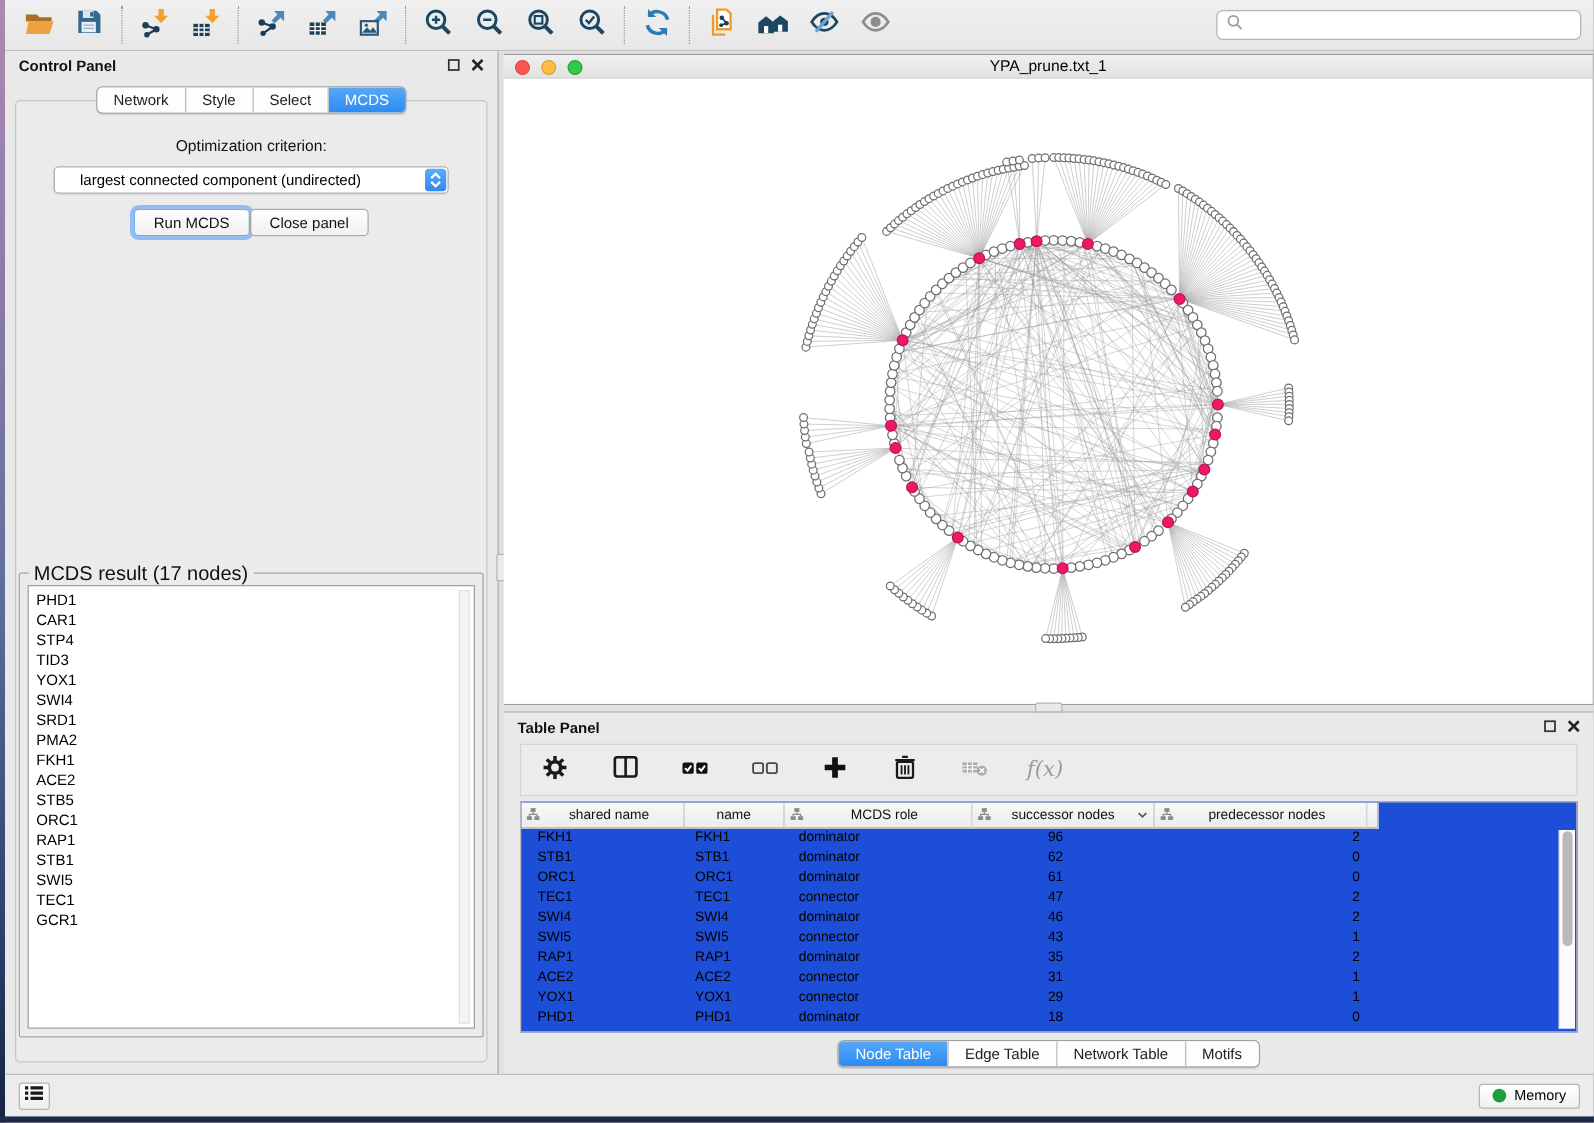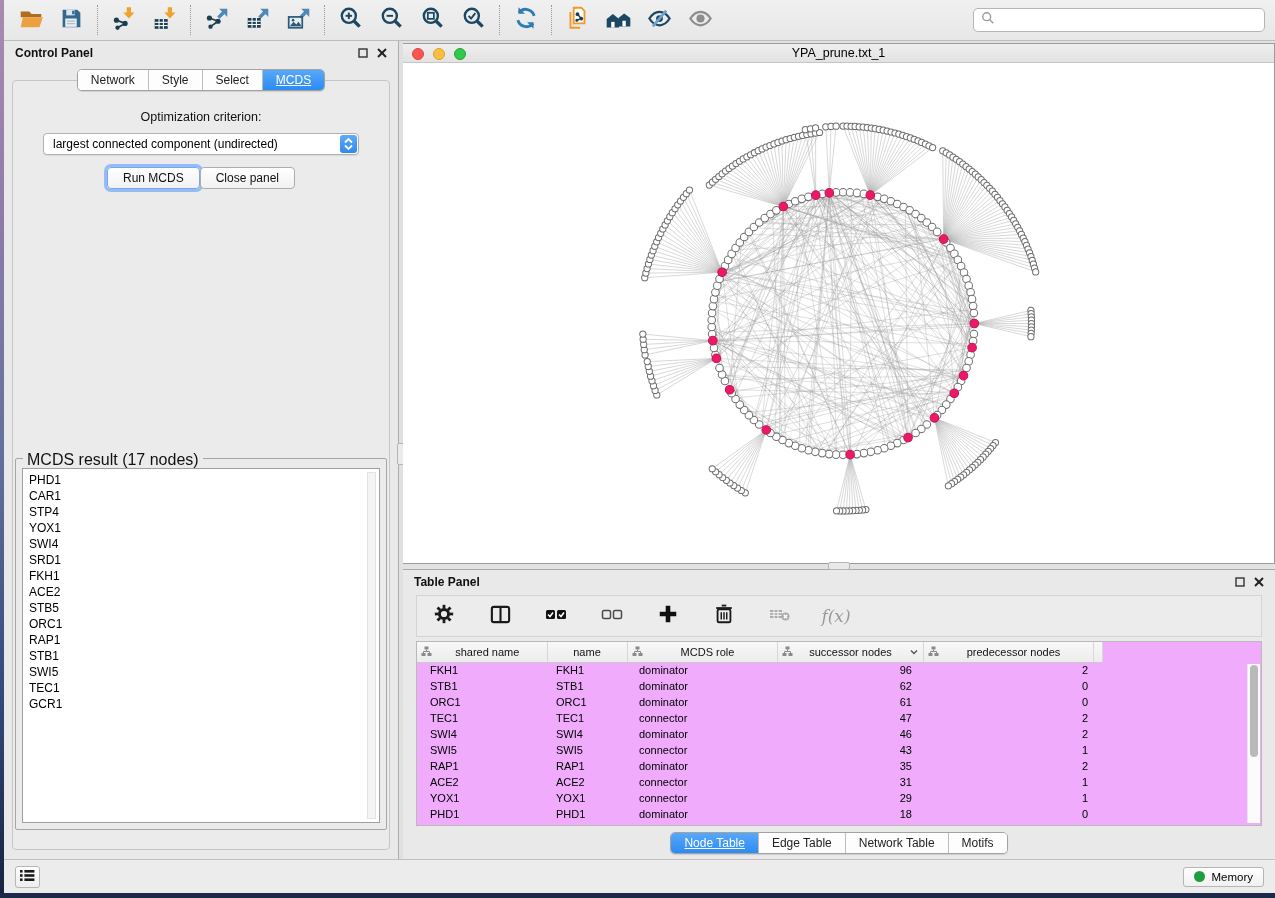--- a/index.html
+++ b/index.html
@@ -31,7 +31,7 @@
     box-shadow:0 1px 1px rgba(0,0,0,.12); }
   .seg-tab { padding:3px 13px; font-size:12px; color:#222; background:#fdfdfd; border-left:1px solid #bdbdbd; white-space:nowrap; }
   .seg-tab:first-child { border-left:none; }
-  .seg-tab.active { background:linear-gradient(#58a8f8,#2c8bf2); color:#fff;text-decoration:underline; }
+  .seg-tab.active { background:linear-gradient(#58a8f8,#2c8bf2); color:#fff; }
 
   .cp-content { margin:-11px 8px 9px 8px; flex:1; border:1px solid #c6c6c6; border-radius:4px;
     background:#ebebeb; padding-top:29px; display:flex; flex-direction:column; align-items:center; min-height:0; }

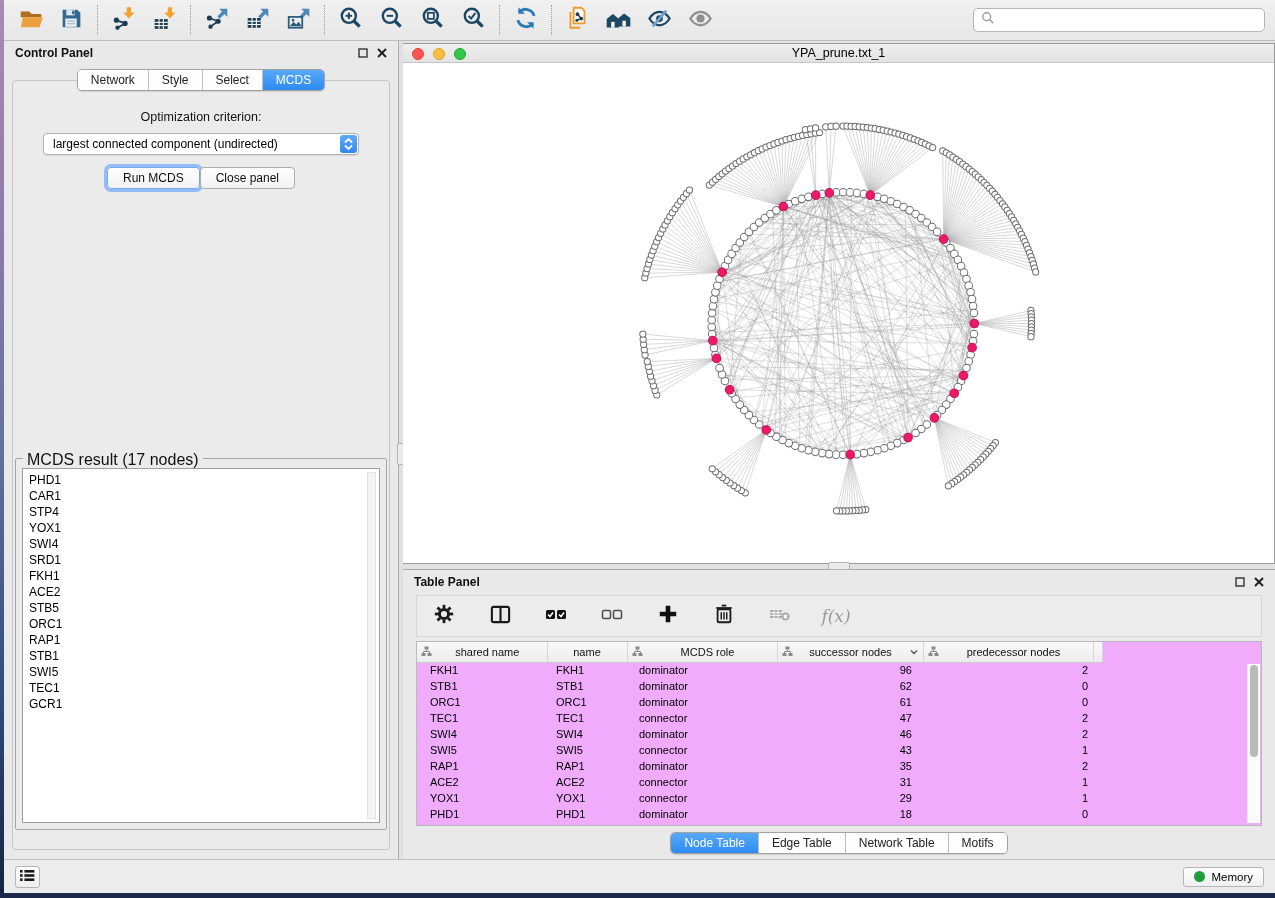--- a/index.html
+++ b/index.html
@@ -37,7 +37,7 @@
     background:#ebebeb; padding-top:29px; display:flex; flex-direction:column; align-items:center; min-height:0; }
   .opt-label { font-size:12.5px; color:#111; }
   .dropdown { margin-top:9px; width:316px; height:22px; background:#fff; border:1px solid #b2b2b2;
-    border-radius:4px; display:flex; align-items:center; padding-left:9px; font-size:12px; position:relative;
+    border-radius:4px; display:flex; align-items:center; padding-left:20px; font-size:12px; position:relative;
     box-shadow:0 1px 1px rgba(0,0,0,.08); }
   .dd-spin { position:absolute; right:1px; top:1px; bottom:1px; width:17px; border-radius:3px;
     background:linear-gradient(#61aaf8,#2f88f0); display:flex; align-items:center; justify-content:center; }

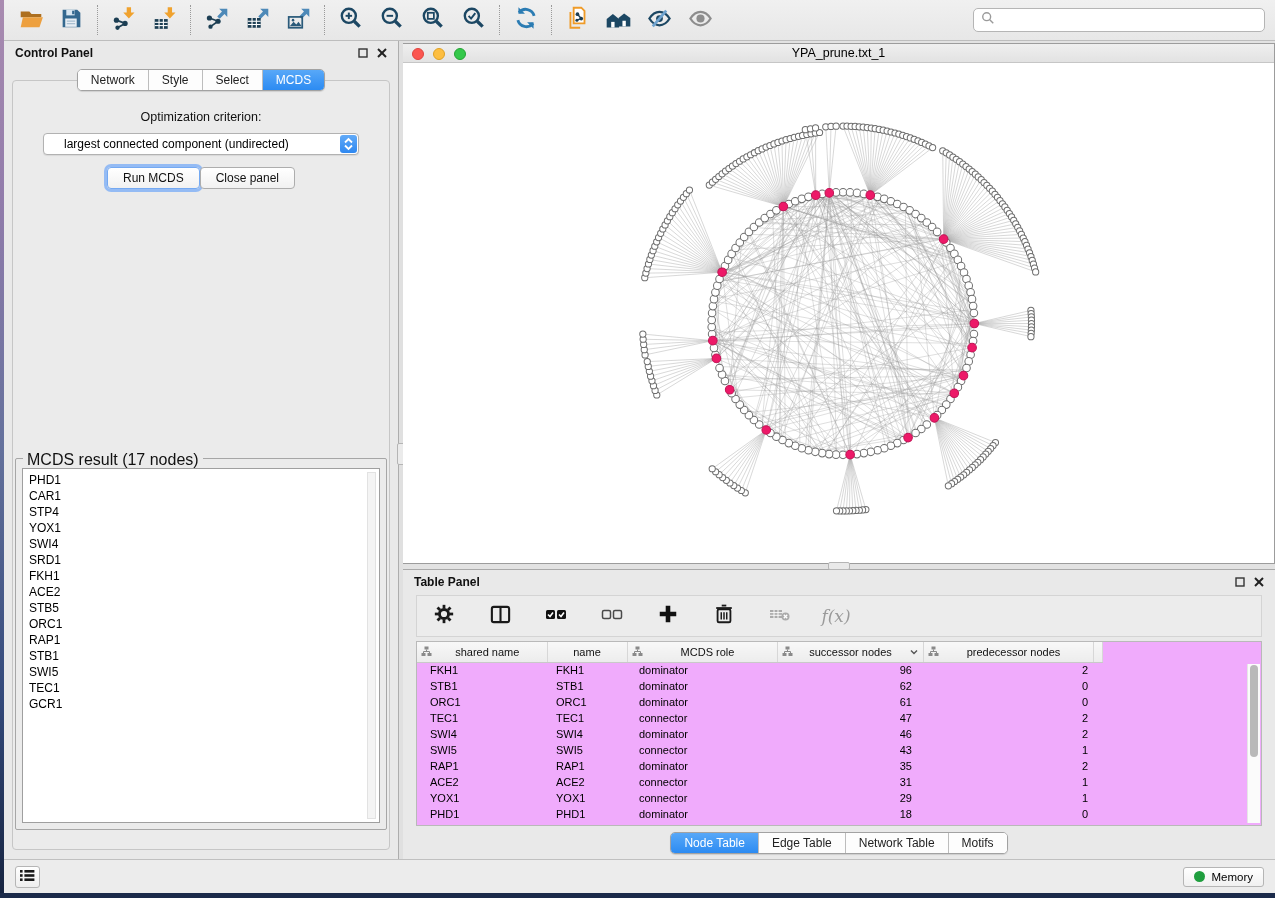--- a/index.html
+++ b/index.html
@@ -308,6 +308,7 @@
                 <div class="item">PHD1</div>
                 <div class="item">CAR1</div>
                 <div class="item">STP4</div>
+                <div class="item">TID3</div>
                 <div class="item">YOX1</div>
                 <div class="item">SWI4</div>
                 <div class="item">SRD1</div>

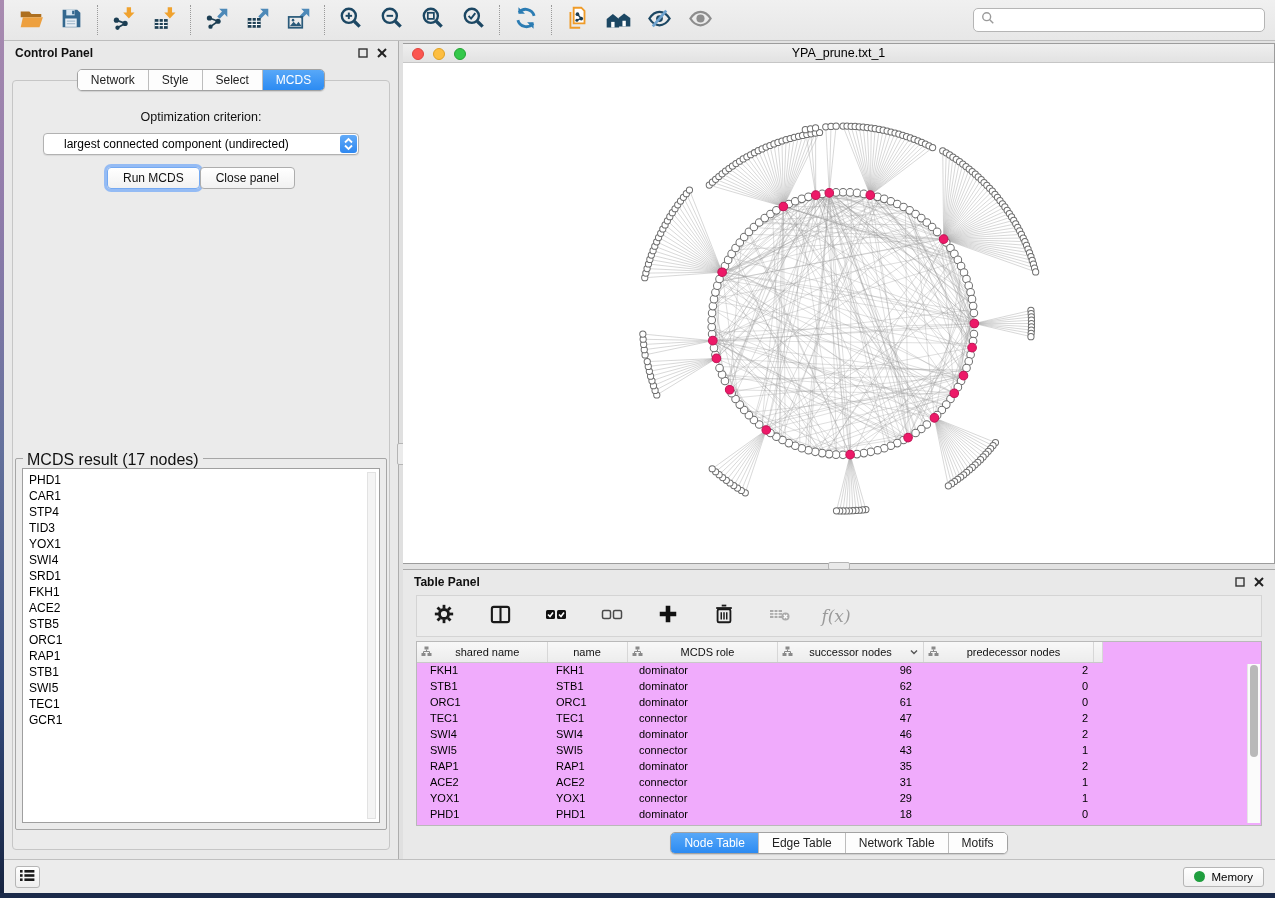--- a/index.html
+++ b/index.html
@@ -312,6 +312,7 @@
                 <div class="item">YOX1</div>
                 <div class="item">SWI4</div>
                 <div class="item">SRD1</div>
+                <div class="item">PMA2</div>
                 <div class="item">FKH1</div>
                 <div class="item">ACE2</div>
                 <div class="item">STB5</div>

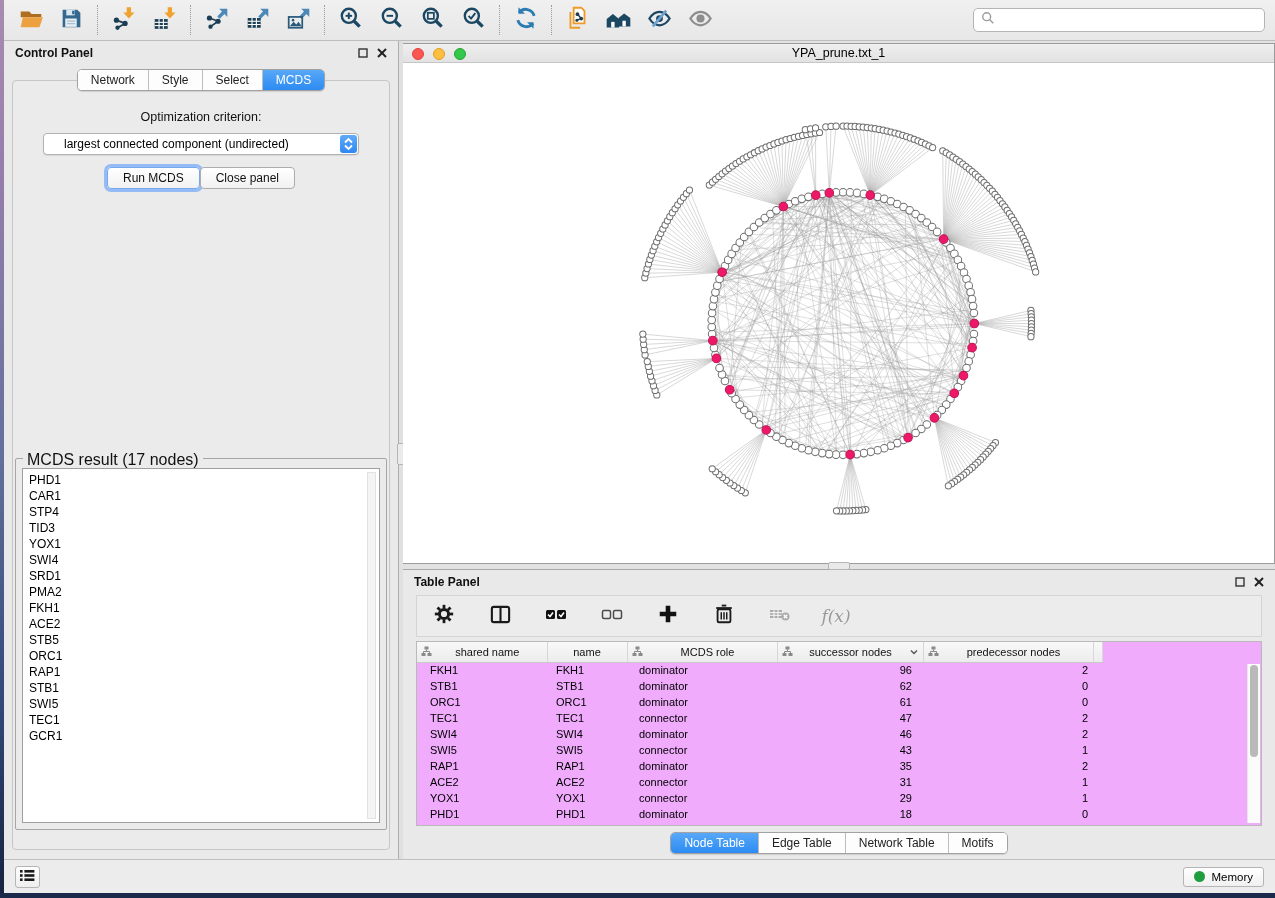--- a/index.html
+++ b/index.html
@@ -85,7 +85,7 @@
     display:flex; align-items:center; padding:0 9px; gap:20px; }
   .tp-btn { width:36px; height:34px; display:flex; align-items:center; justify-content:center; }
   .fx { font:italic 17px "DejaVu Serif", serif; color:#9a9a9a; }
-  .table-wrap { margin:4px 13px 0 13px; flex:1; background:#f0abfc; border:1px solid #b9b9b9; position:relative; overflow:hidden; }
+  .table-wrap { margin:4px 13px 0 13px; flex:1; background:#1d4ed8; border:1px solid #b9b9b9; position:relative; overflow:hidden; }
   table { border-collapse:collapse; table-layout:fixed; font-size:11px; }
   col.c1{width:130px} col.c2{width:80px} col.c3{width:150px} col.c4{width:146px} col.c5{width:170px}
   thead th { height:20px; background:linear-gradient(#f8f8f8,#ececec); border-right:1px solid #d7d7d7;

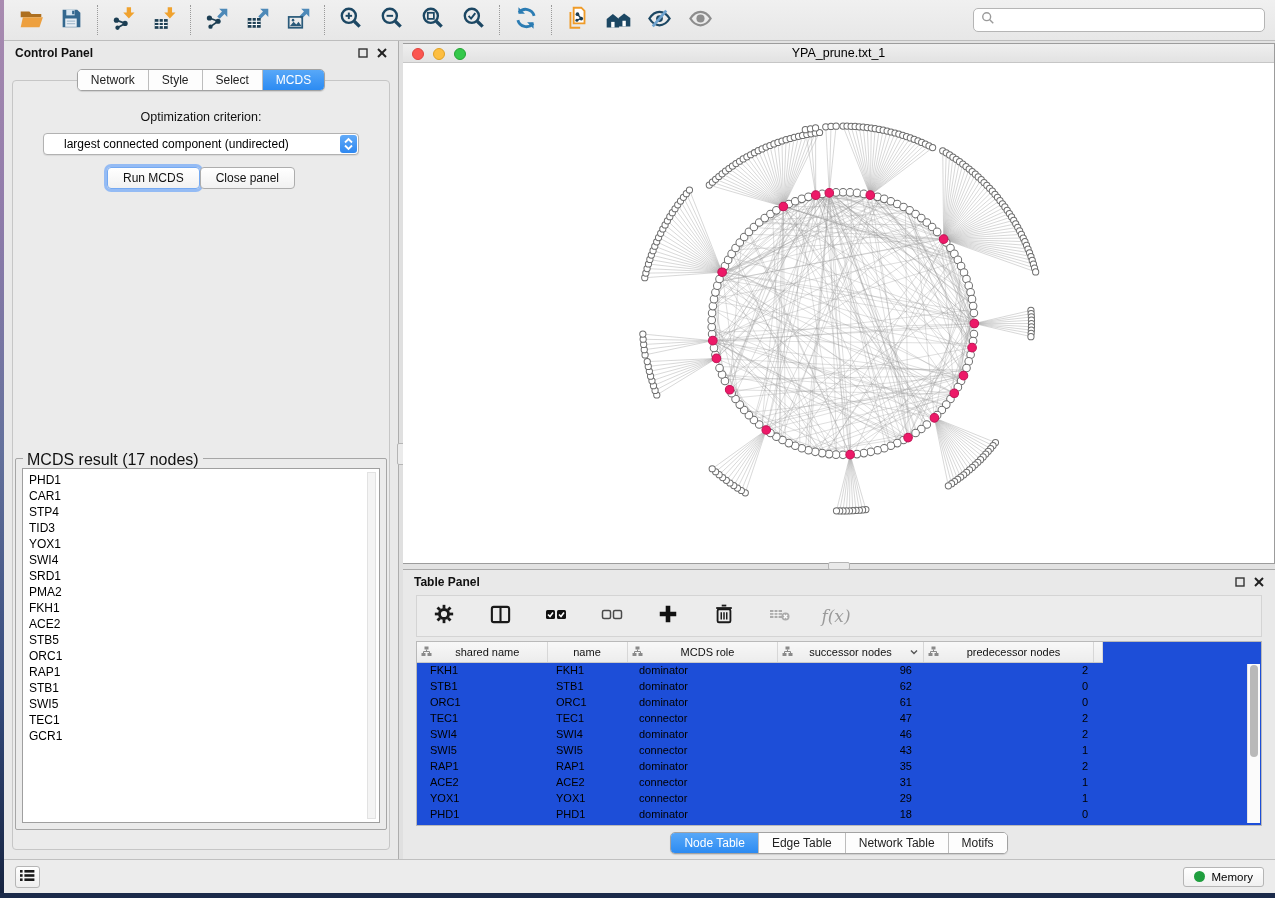--- a/index.html
+++ b/index.html
@@ -94,7 +94,7 @@
   .th-label { flex:1; text-align:center; color:#111; }
   tbody td { height:16px; color:#000; white-space:nowrap; overflow:hidden; }
   td.l1 { padding-left:13px; } td.l2 { padding-left:9px; } td.l3 { padding-left:12px; }
-  td.r4 { text-align:right; padding-right:11px; } td.r5 { text-align:right; padding-right:5px; }
+  td.r4 { text-align:center; padding-right:11px; } td.r5 { text-align:right; padding-right:5px; }
   .tp-scroll { position:absolute; right:1px; top:22px; bottom:2px; width:13px; background:#fbfbfb; border-left:1px solid #e6e6e6; }
   .tp-scroll .thumb { position:absolute; top:1px; left:2px; right:2px; height:92px; background:#b9b9b9; border-radius:5px; }
   .tp-tabs { flex:none; height:33px; display:flex; justify-content:center; align-items:center; }

